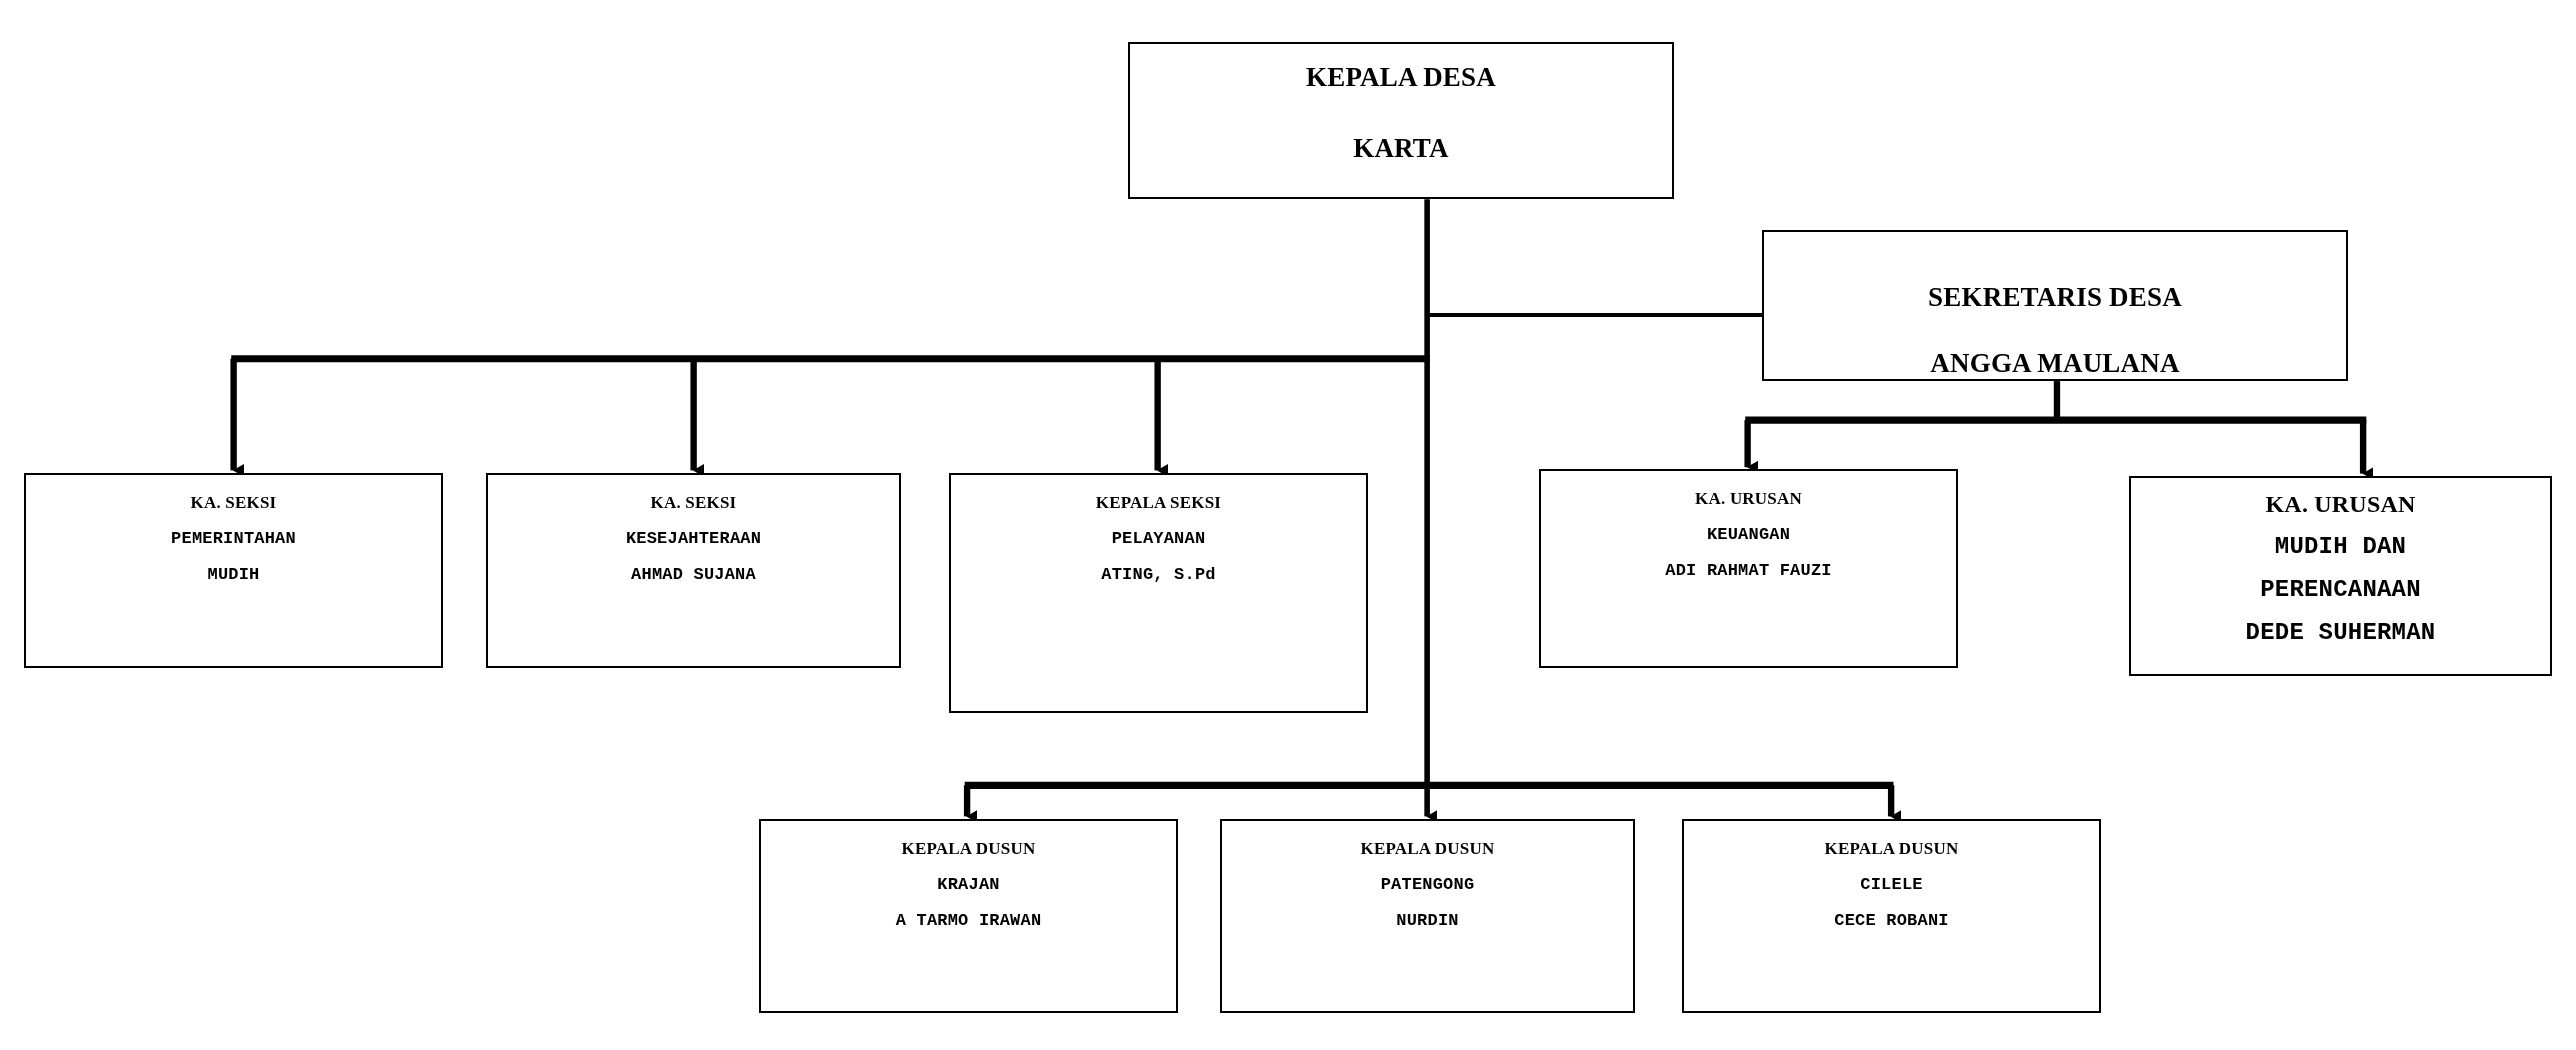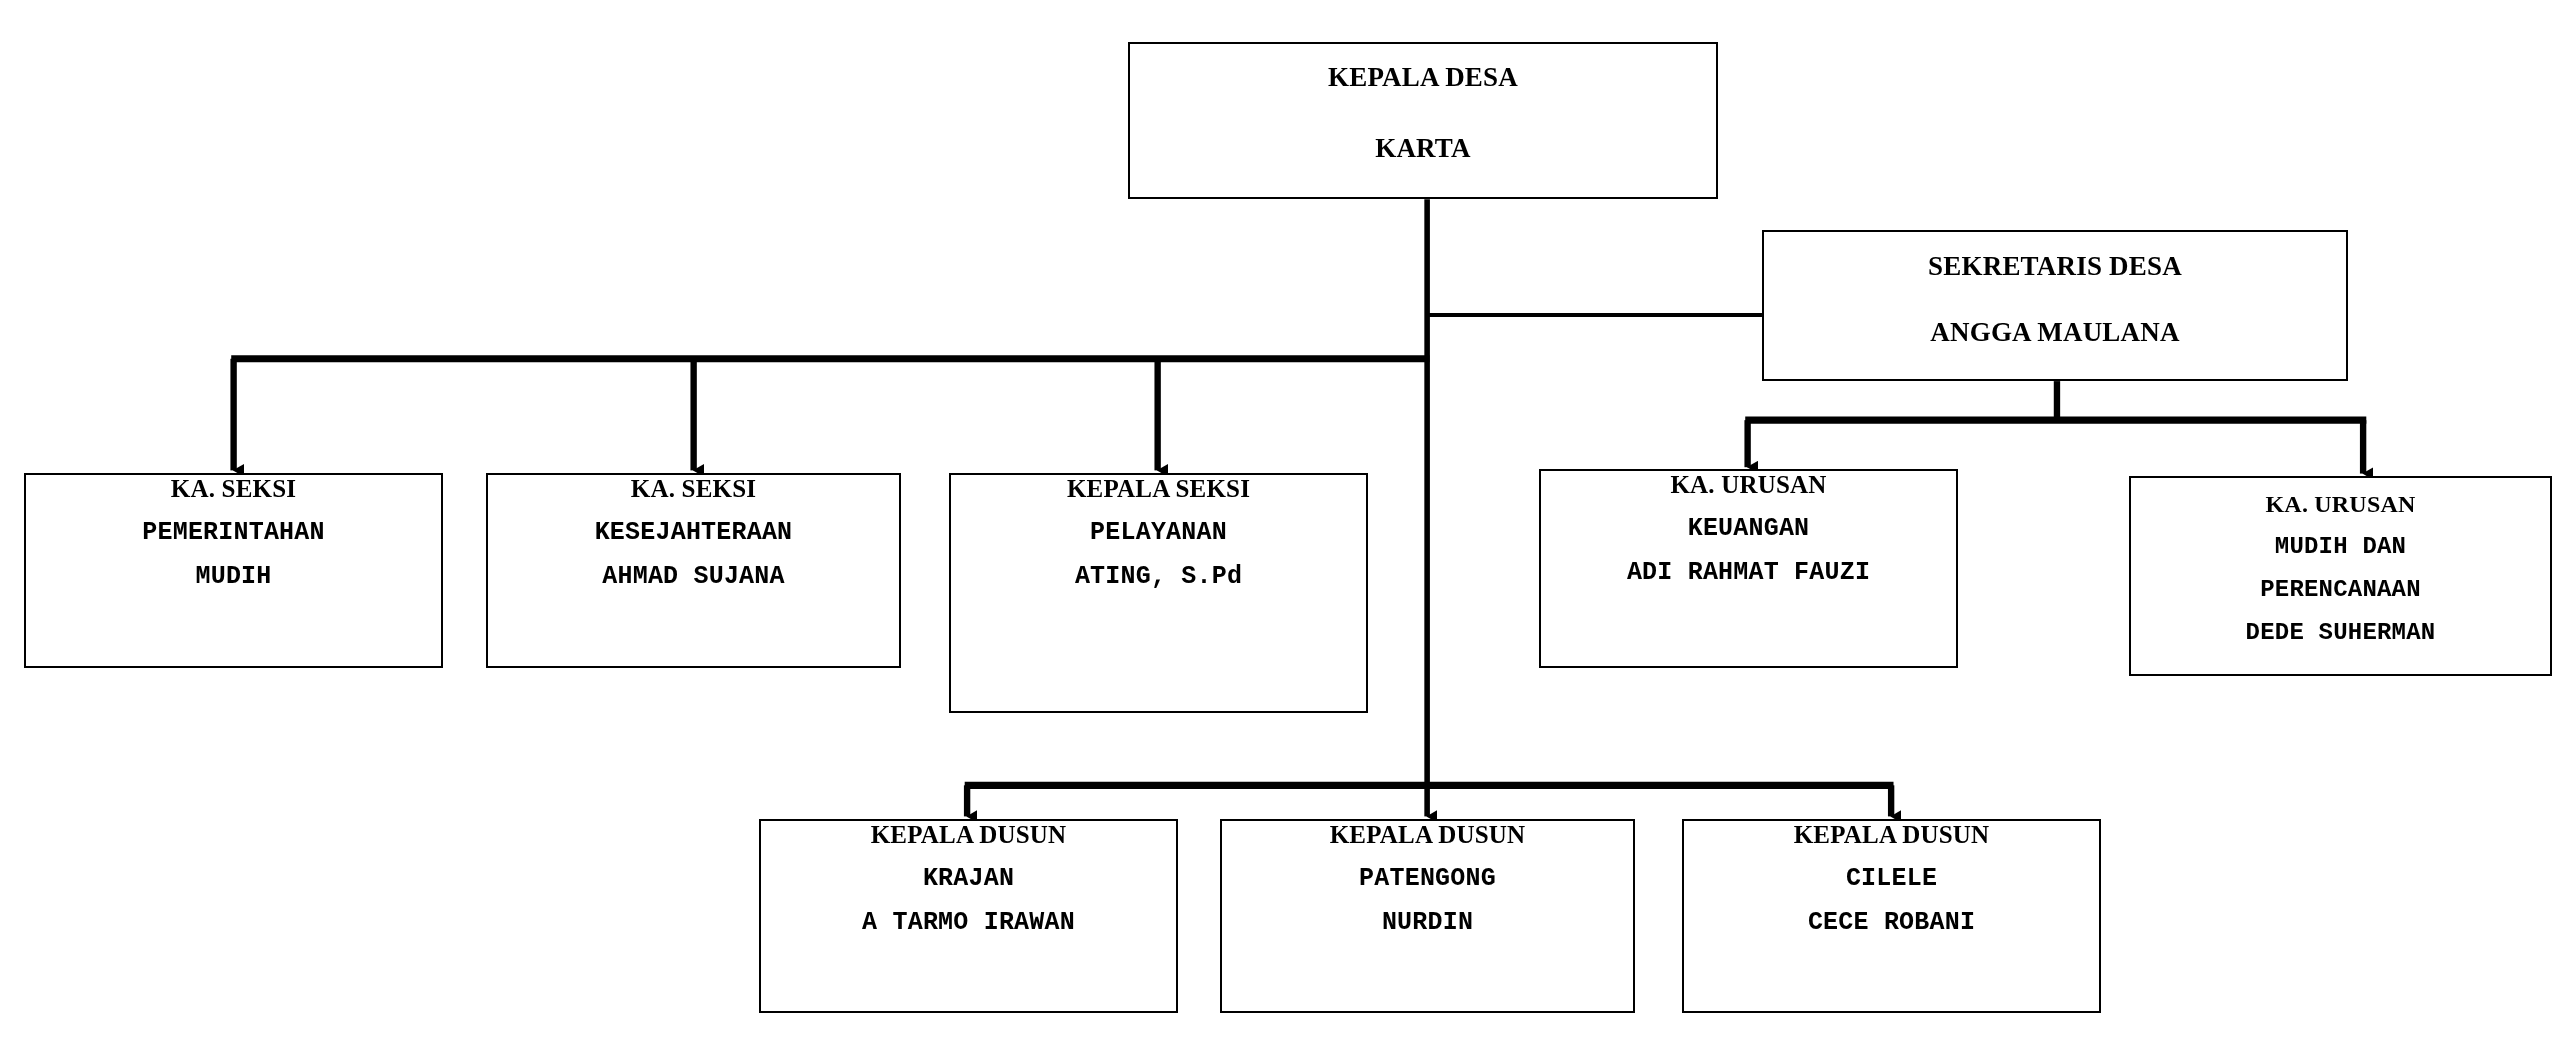--- a/index.html
+++ b/index.html
@@ -108,7 +108,7 @@
     <line x1="2372" y1="985" x2="2372" y2="1024" stroke="#000000" stroke-width="8" marker-end="url(#arrowDown)"></line>
   </svg>
 
-  <div class="org-box box-root" style="left:1128px; top:42px; width:590px; height:157px;">
+  <div class="org-box box-root" style="left:1128px; top:42px; width:546px; height:157px;">
     <span class="line">KEPALA DESA</span>
     <span class="line">KARTA</span>
   </div>

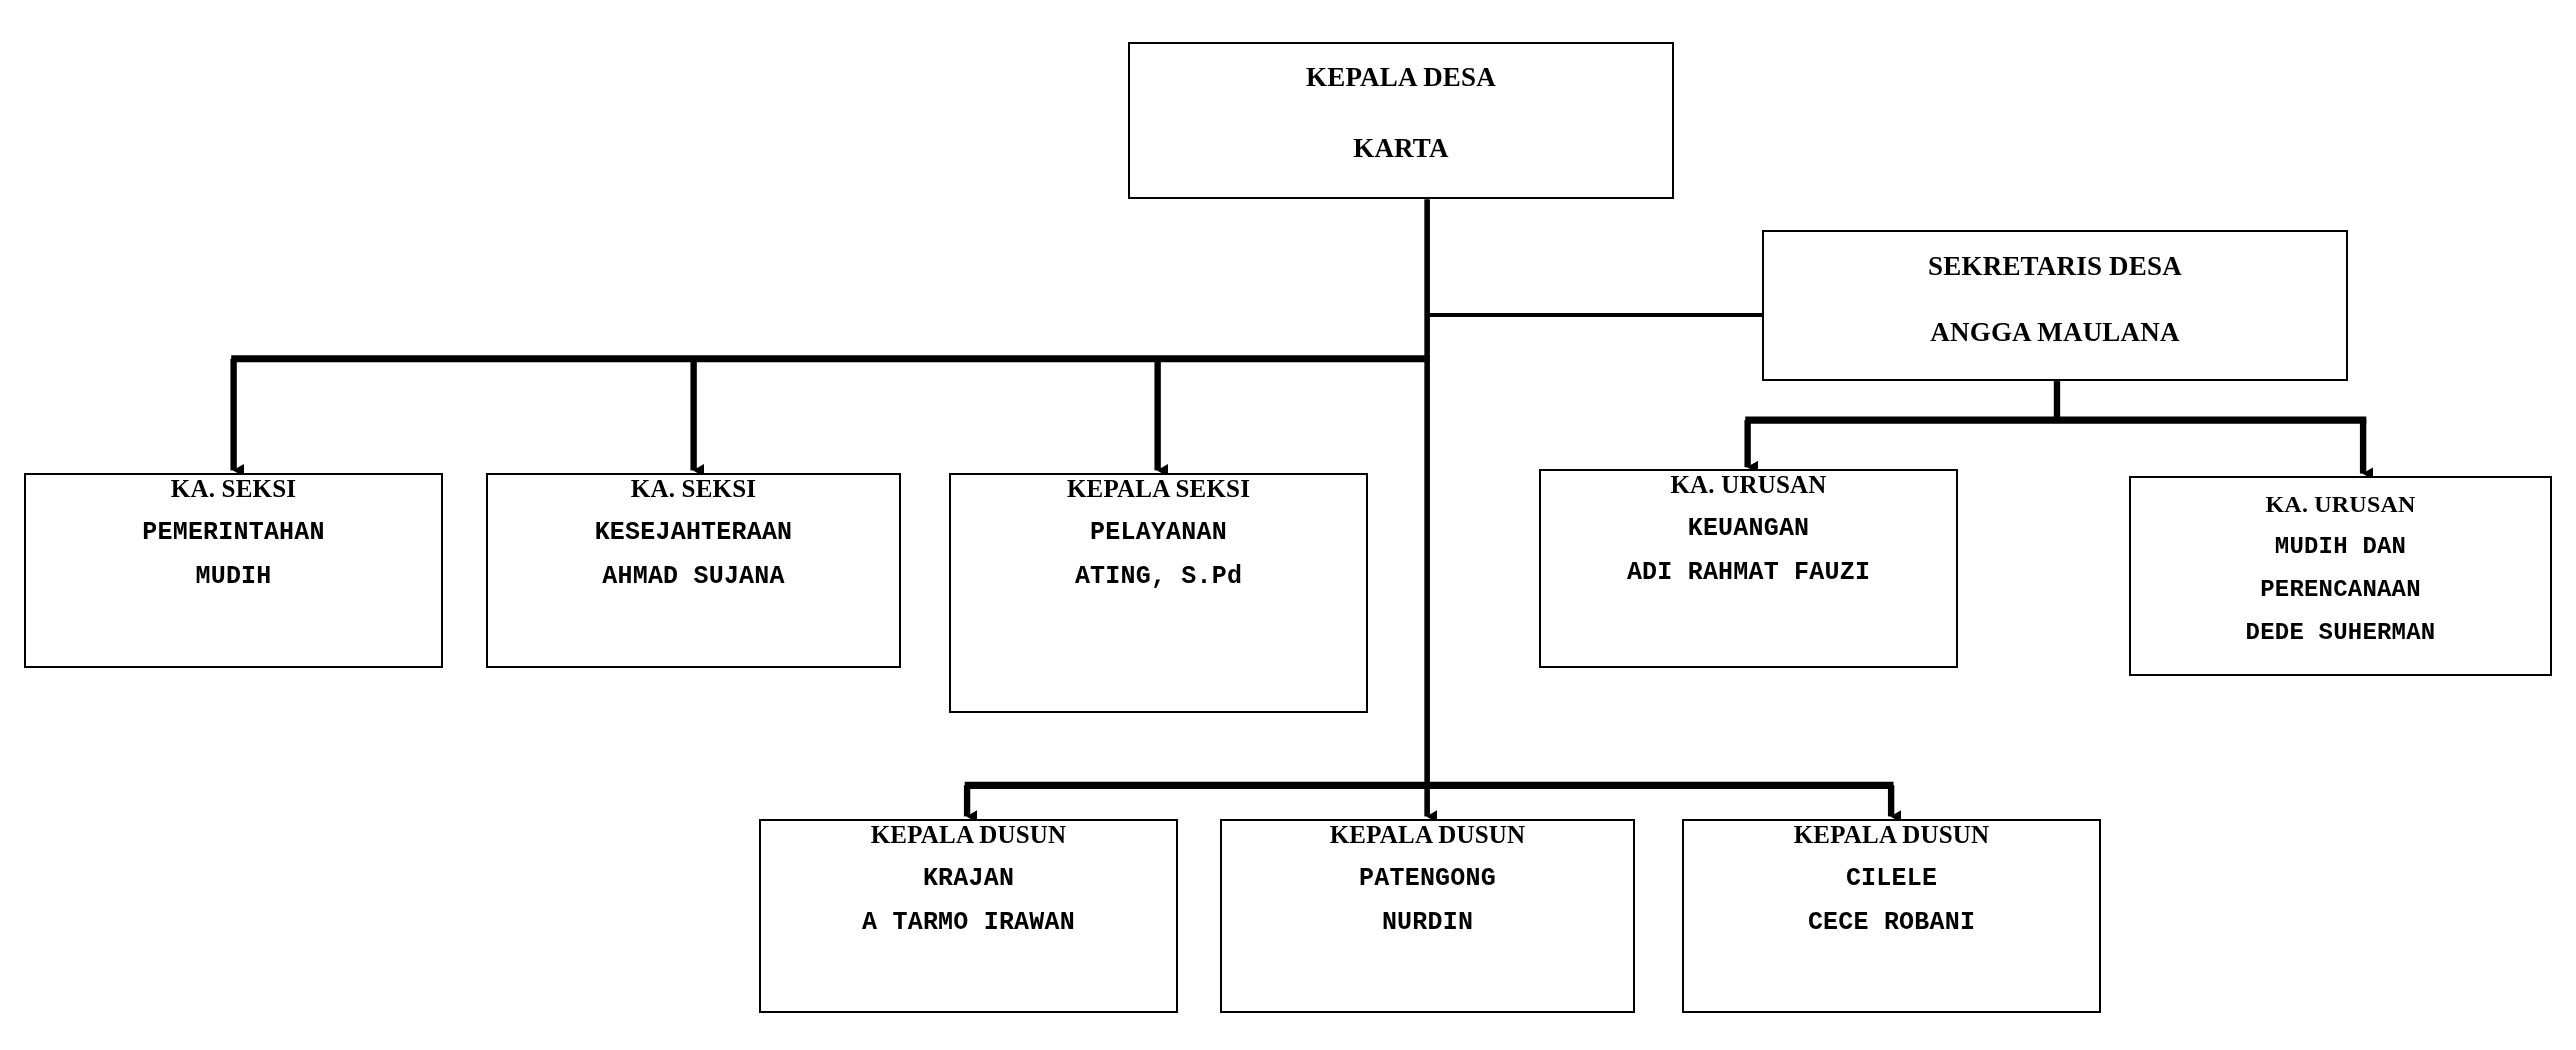--- a/index.html
+++ b/index.html
@@ -55,7 +55,7 @@
 
   
   .box-sec {
-    justify-content: flex-start;
+    justify-content: flex-end;
     padding-top: 19px;
     font-size: 27px;
   }

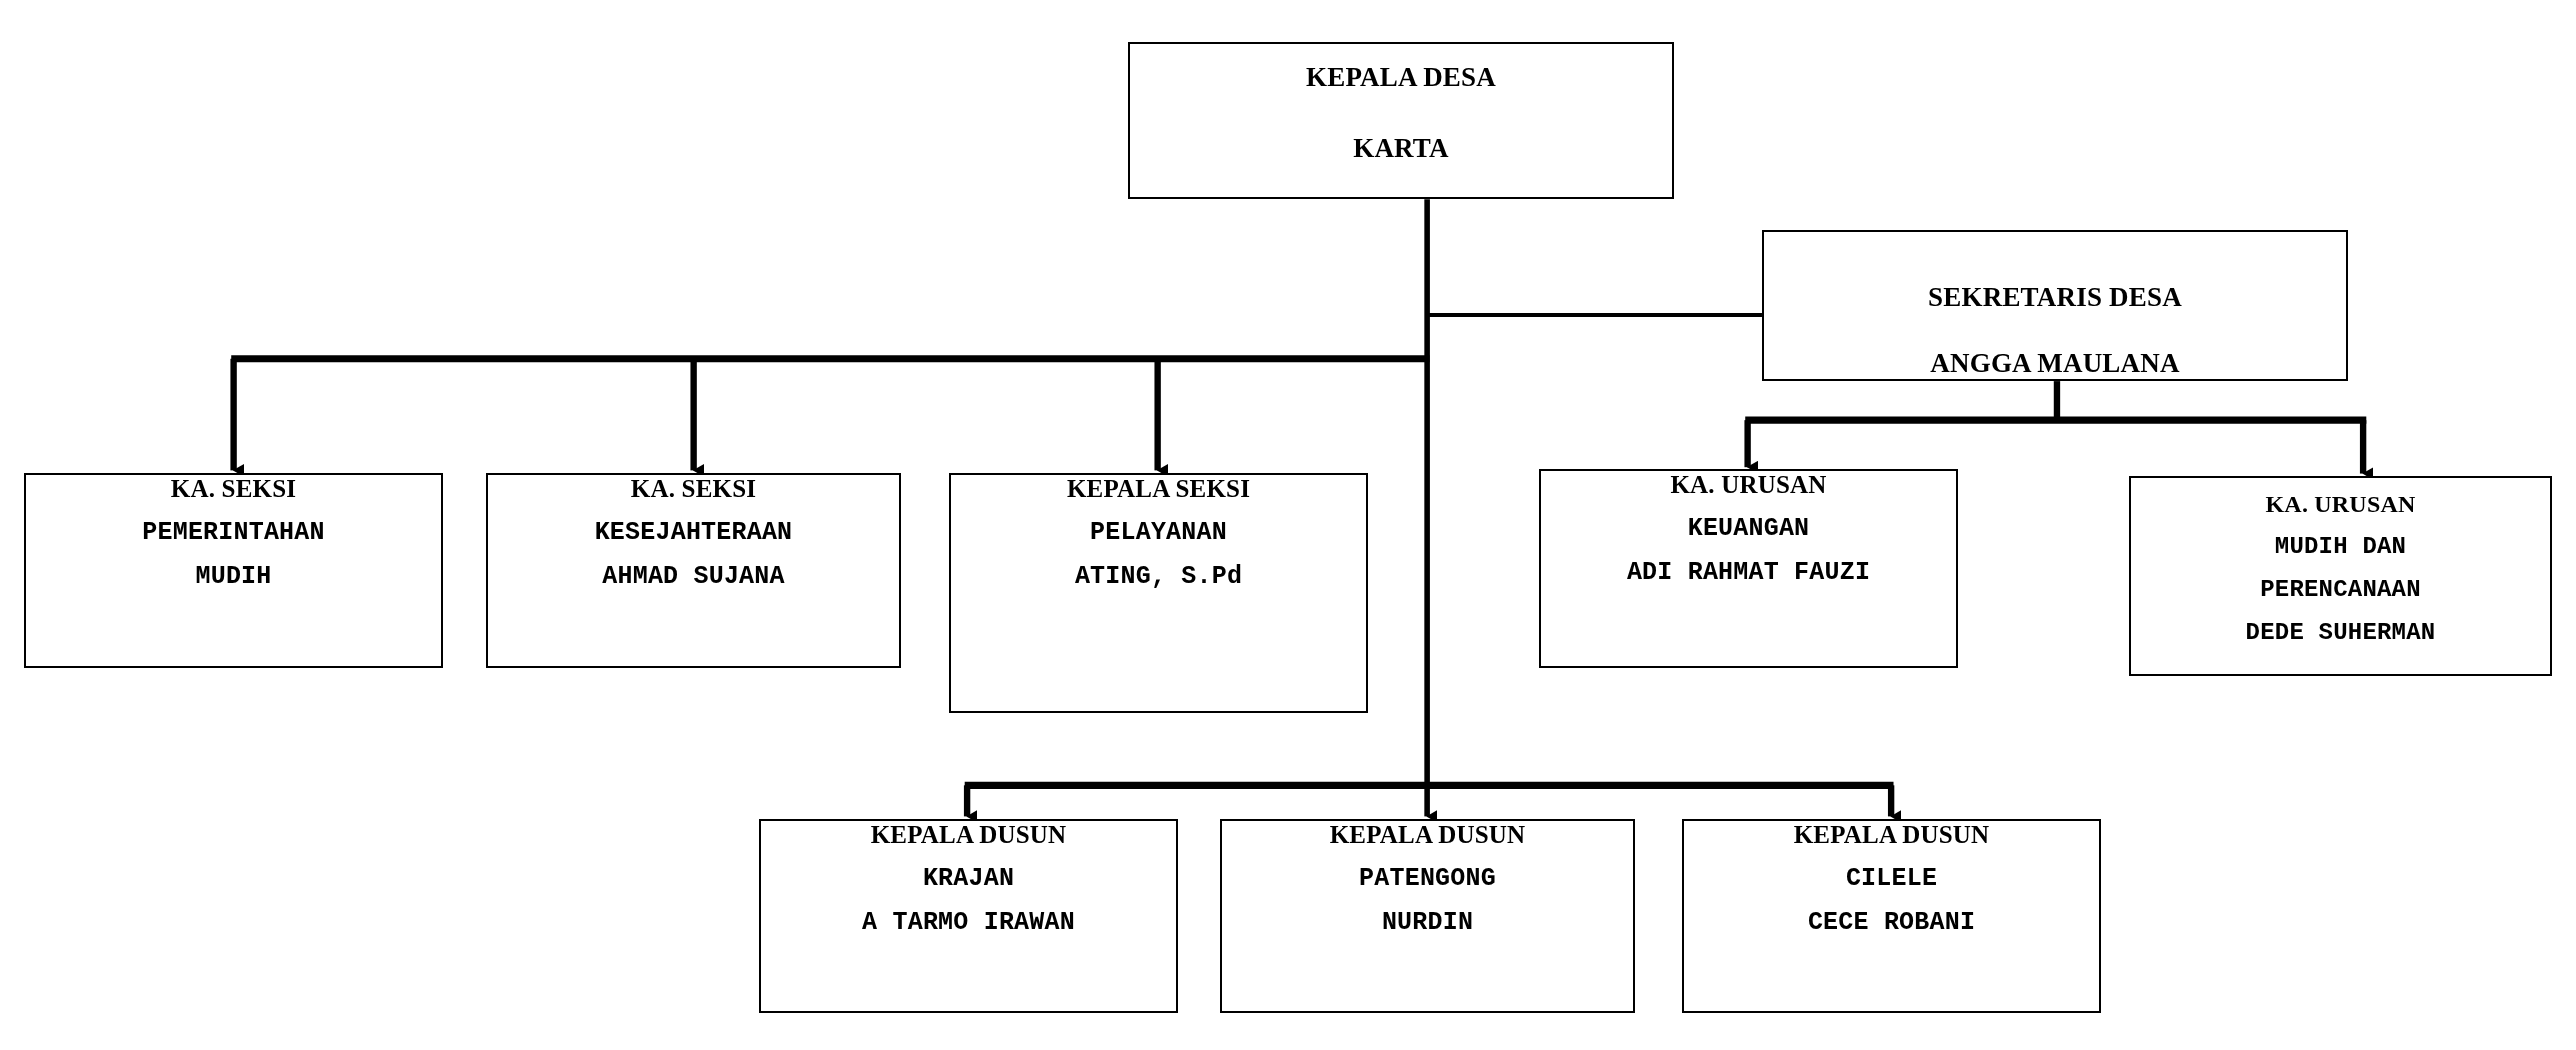--- a/index.html
+++ b/index.html
@@ -64,8 +64,8 @@
   
   .box-unit {
     justify-content: flex-start;
-    padding-top: 1px;
-    font-size: 25px;
+    padding-top: 19px;
+    font-size: 17px;
     line-height: 1.0;
   }
   .box-unit .line + .line { margin-top: 19px; font-family: Liberation Mono, monospace; }

